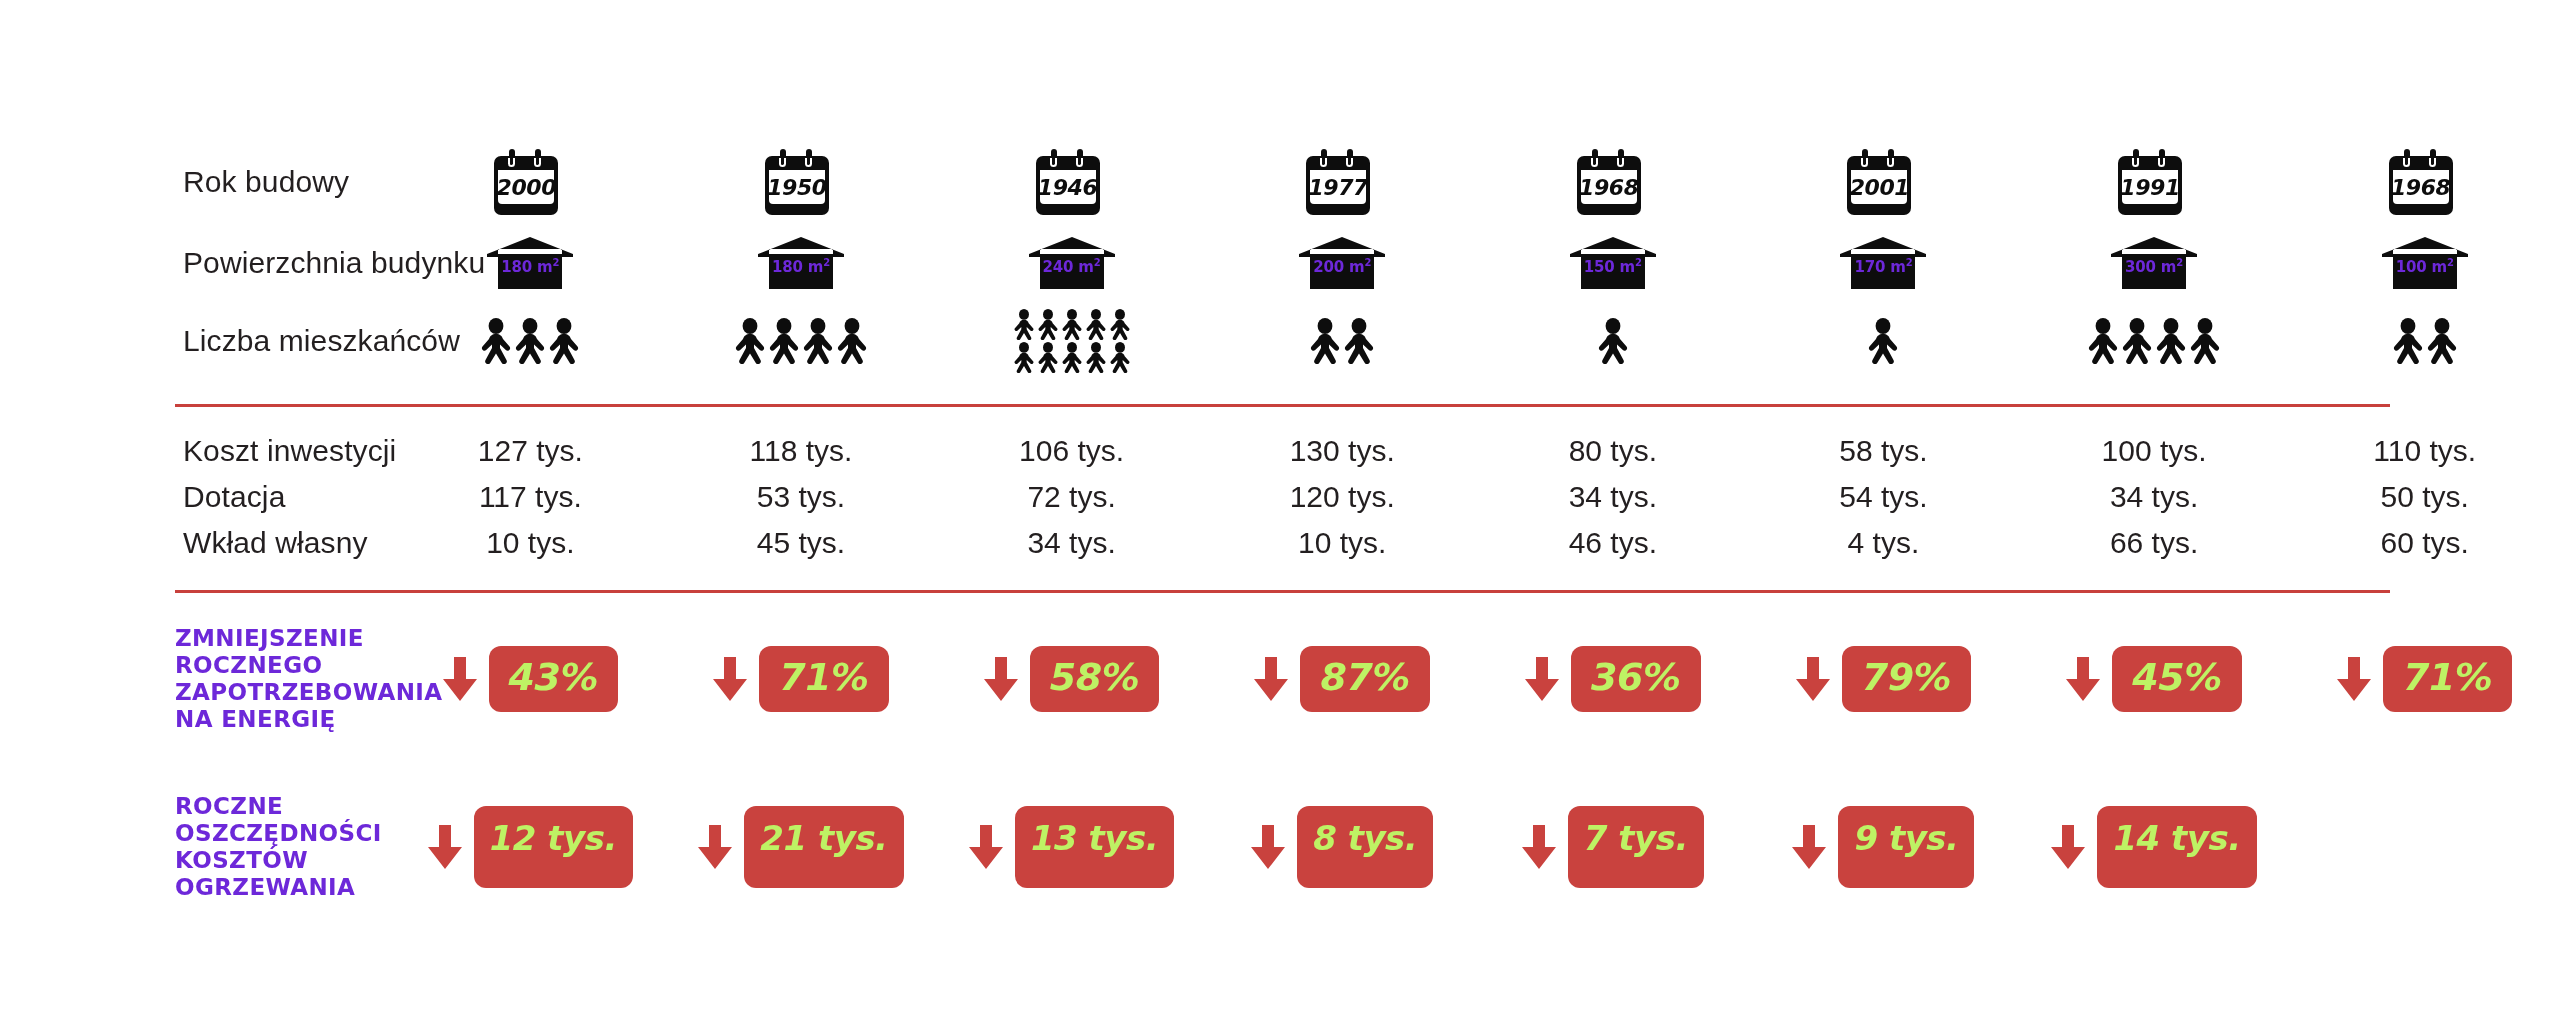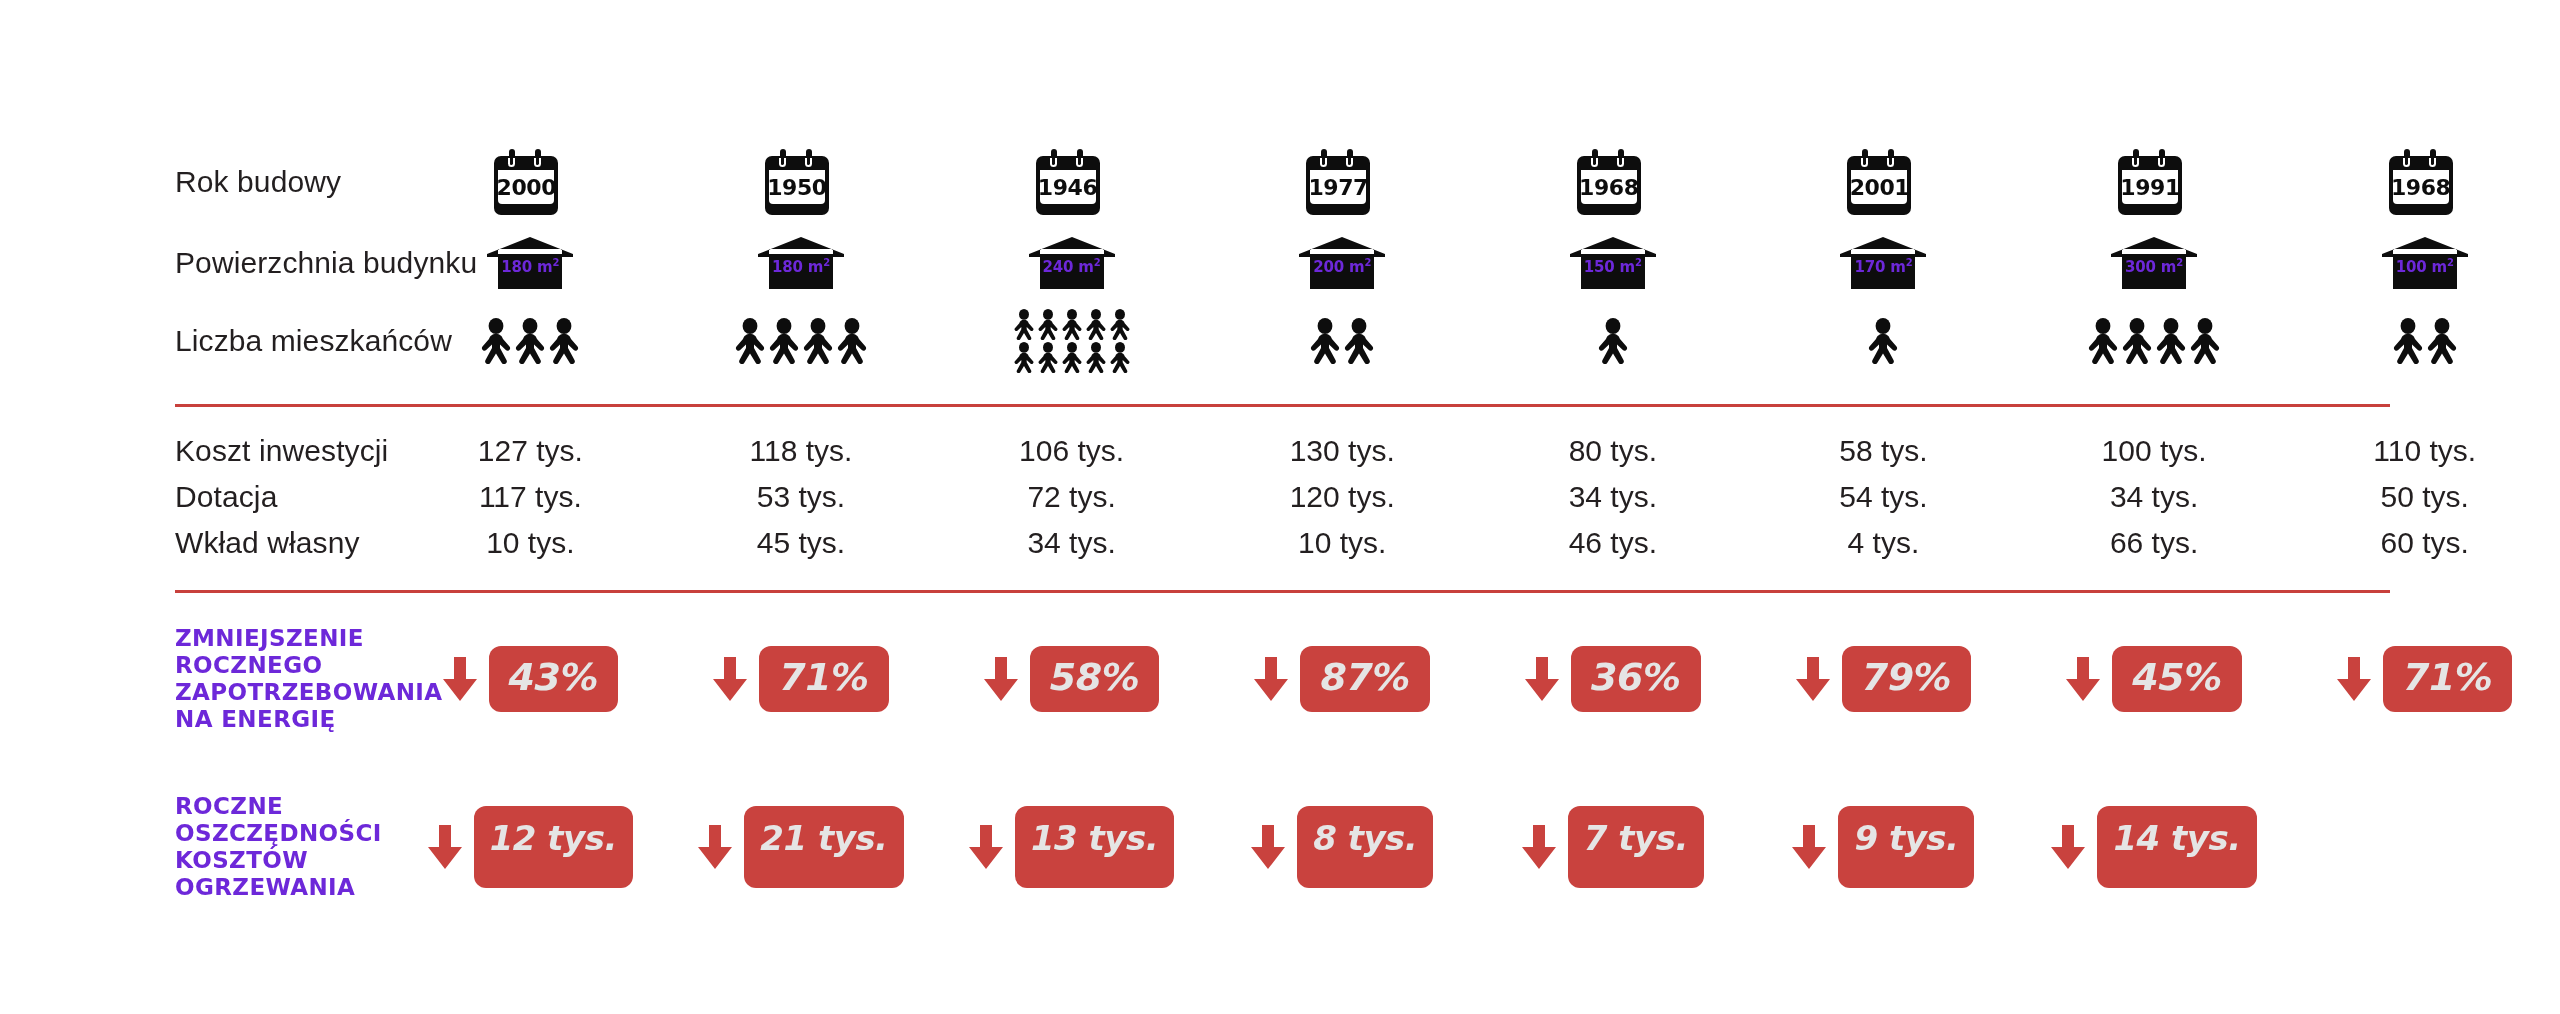--- a/index.html
+++ b/index.html
@@ -36,6 +36,7 @@
     padding-left: 175px;
     letter-spacing: 0.1px;
     white-space: nowrap;
+    margin-left: 8px;
   }
 
   .cell {

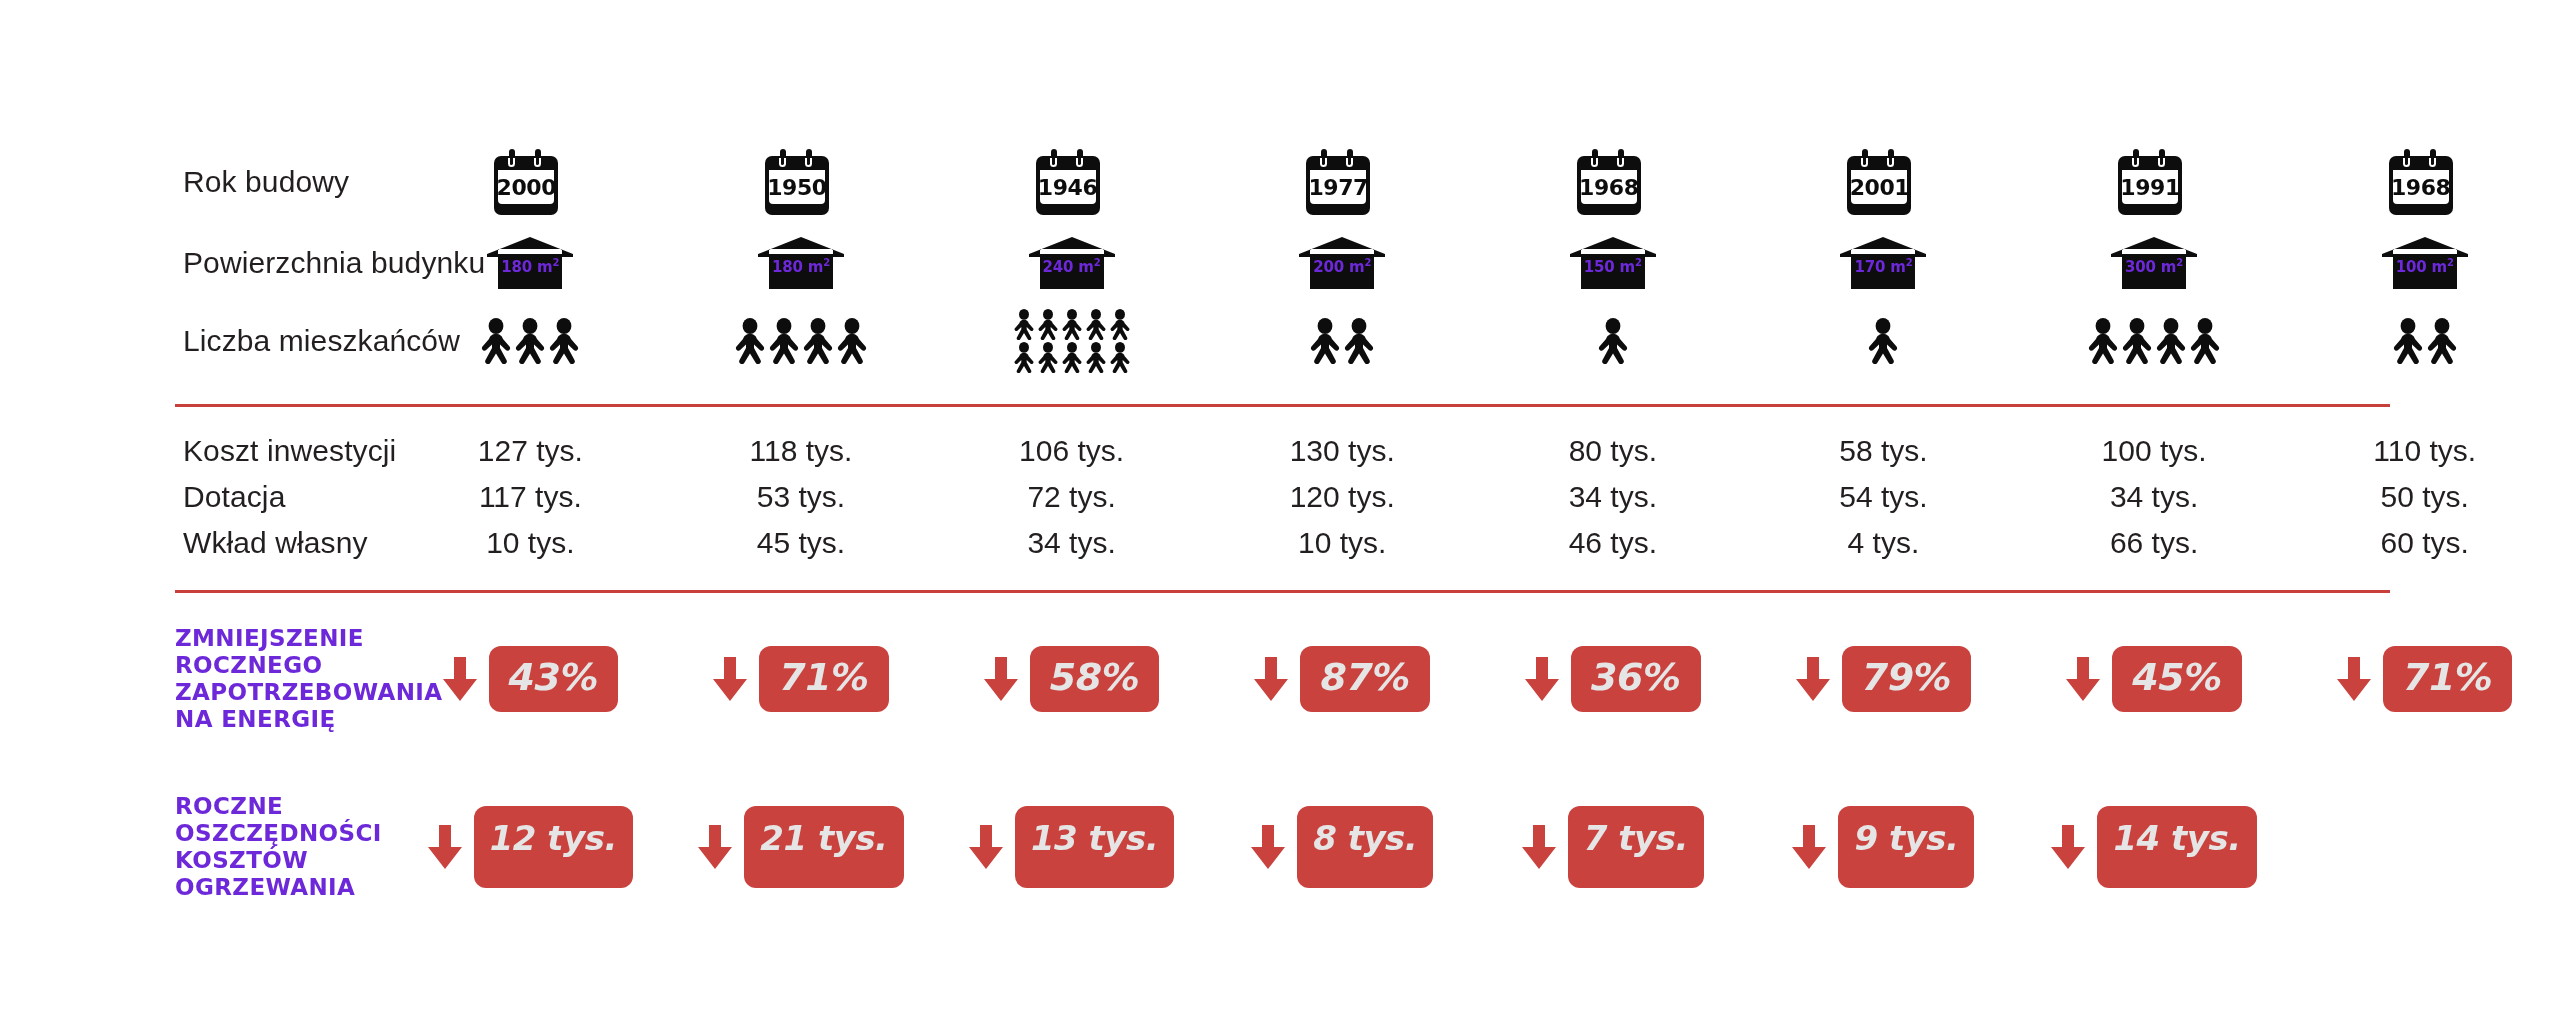--- a/index.html
+++ b/index.html
@@ -63,6 +63,7 @@
     width: 72px;
     height: 66px;
     box-sizing: border-box;
+    font-style: italic;
   }
   .cal-ring {
     position: absolute;

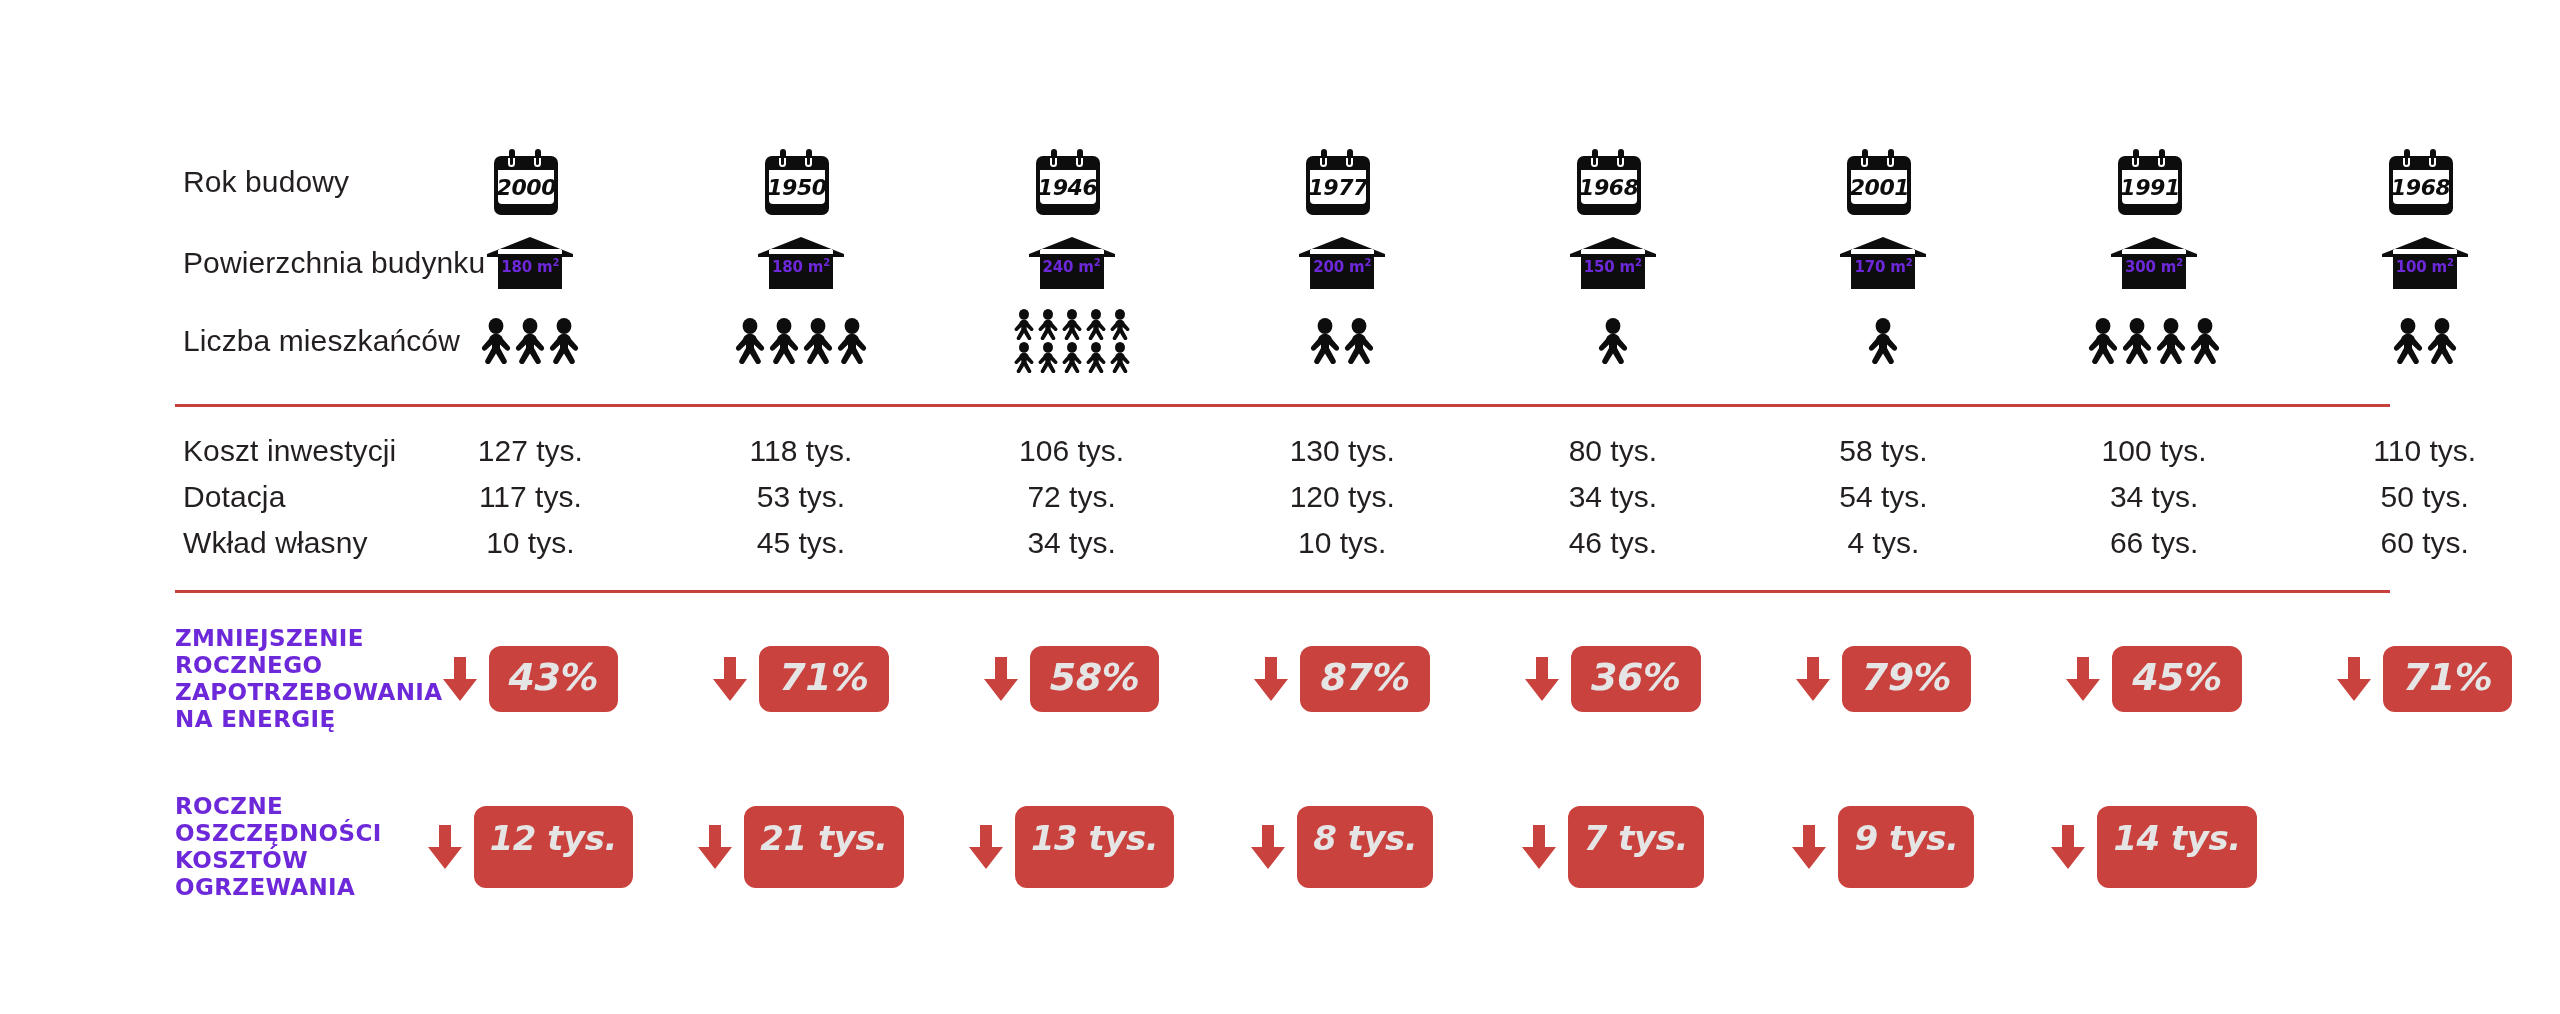--- a/index.html
+++ b/index.html
@@ -235,7 +235,7 @@
   .badge {
     background: #c9423e;
     border-radius: 12px;
-    color: #e5e5e5;
+    color: #bef264;
     font-family: "DejaVu Sans", sans-serif;
     font-weight: 700;
     font-style: italic;

